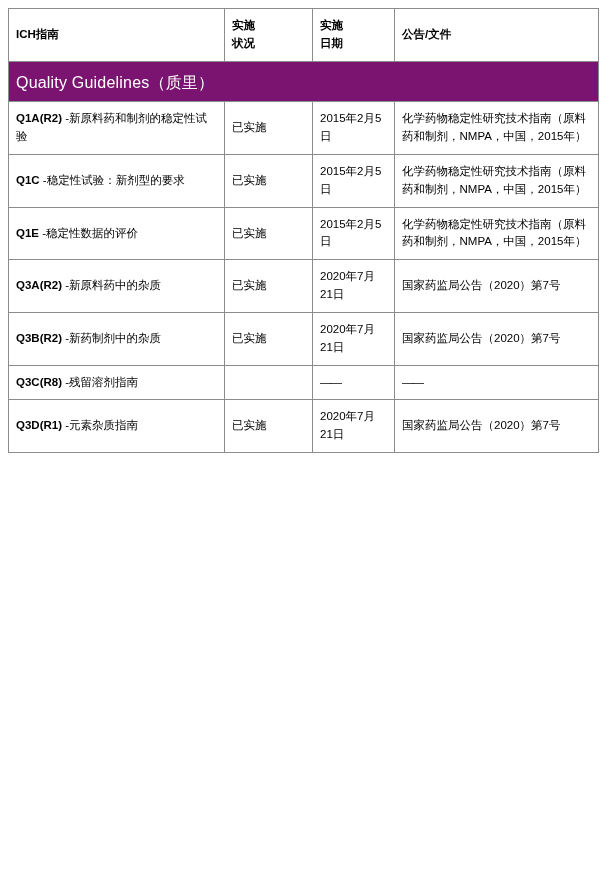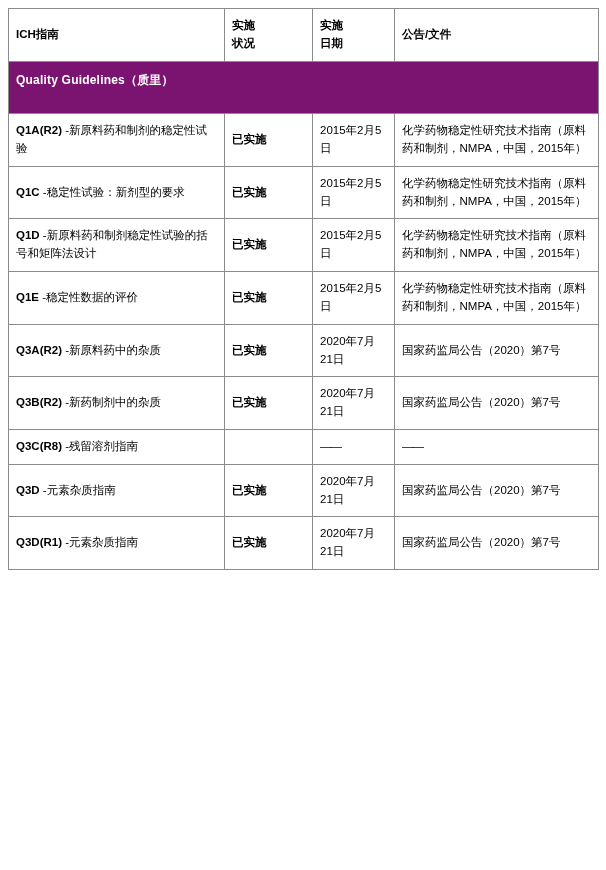--- a/index.html
+++ b/index.html
@@ -52,11 +52,11 @@
   tr.section-row td {
     background: #7b1470;
     color: #ffffff;
-    font-weight: bold;
-    font-size: 12px;
+    font-weight: normal;
+    font-size: 16px;
     letter-spacing: 0.2px;
     padding-top: 9px;
-    padding-bottom: 24px;
+    padding-bottom: 6px;
   }
 
   td.guide {

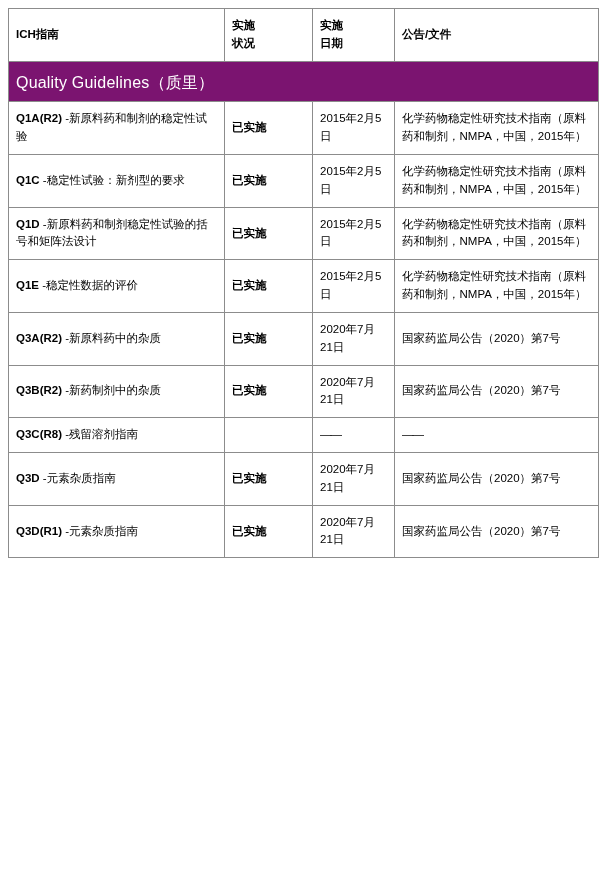--- a/index.html
+++ b/index.html
@@ -68,7 +68,6 @@
   }
   td.status {
     font-size: 11.5px;
-    font-weight: bold;
   }
   td.date {
     font-size: 11.5px;

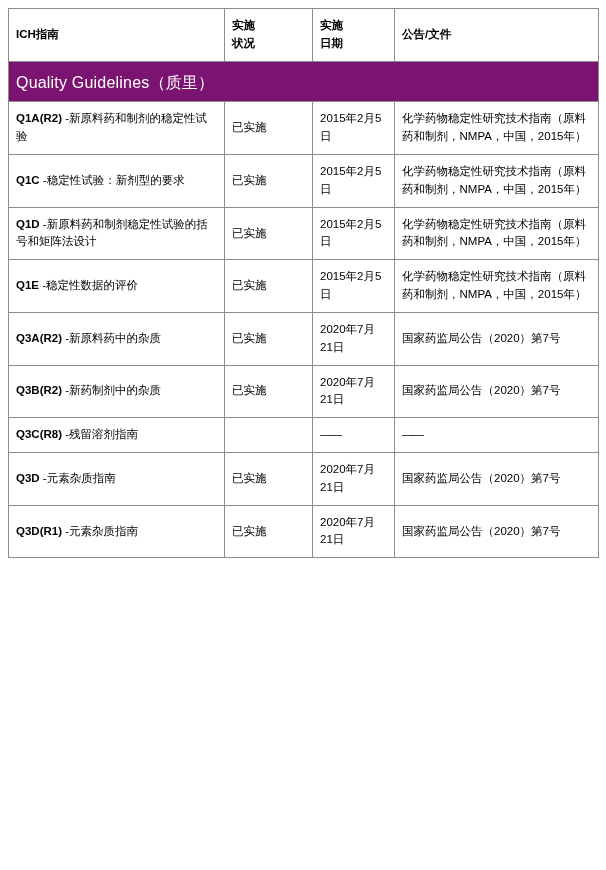--- a/index.html
+++ b/index.html
@@ -131,12 +131,6 @@
         <td class="doc">化学药物稳定性研究技术指南（原料药和制剂，NMPA，中国，2015年）</td>
       </tr>
 
-      <tr>
-        <td class="guide"><span class="code">Q1D</span><span> -新原料药和制剂稳定性试验的括号和矩阵法设计</span></td>
-        <td class="status">已实施</td>
-        <td class="date">2015年2月5日</td>
-        <td class="doc">化学药物稳定性研究技术指南（原料药和制剂，NMPA，中国，2015年）</td>
-      </tr>
 
       <tr>
         <td class="guide"><span class="code">Q1E</span><span> -稳定性数据的评价</span></td>

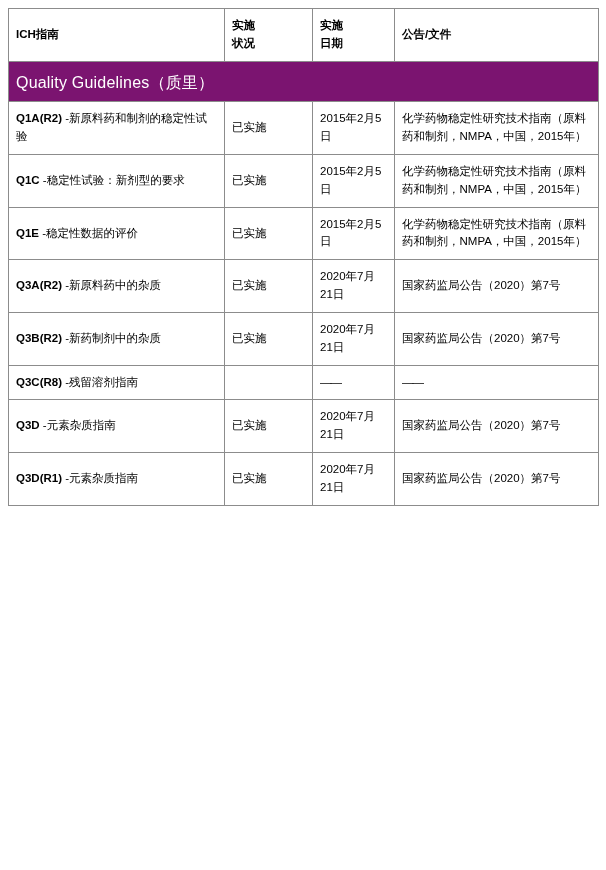--- a/index.html
+++ b/index.html
@@ -161,12 +161,6 @@
         <td class="doc dash">——</td>
       </tr>
 
-      <tr>
-        <td class="guide"><span class="code">Q3D</span><span> -元素杂质指南</span></td>
-        <td class="status">已实施</td>
-        <td class="date">2020年7月21日</td>
-        <td class="doc">国家药监局公告（2020）第7号</td>
-      </tr>
 
       <tr>
         <td class="guide"><span class="code">Q3D(R1)</span><span> -元素杂质指南</span></td>

